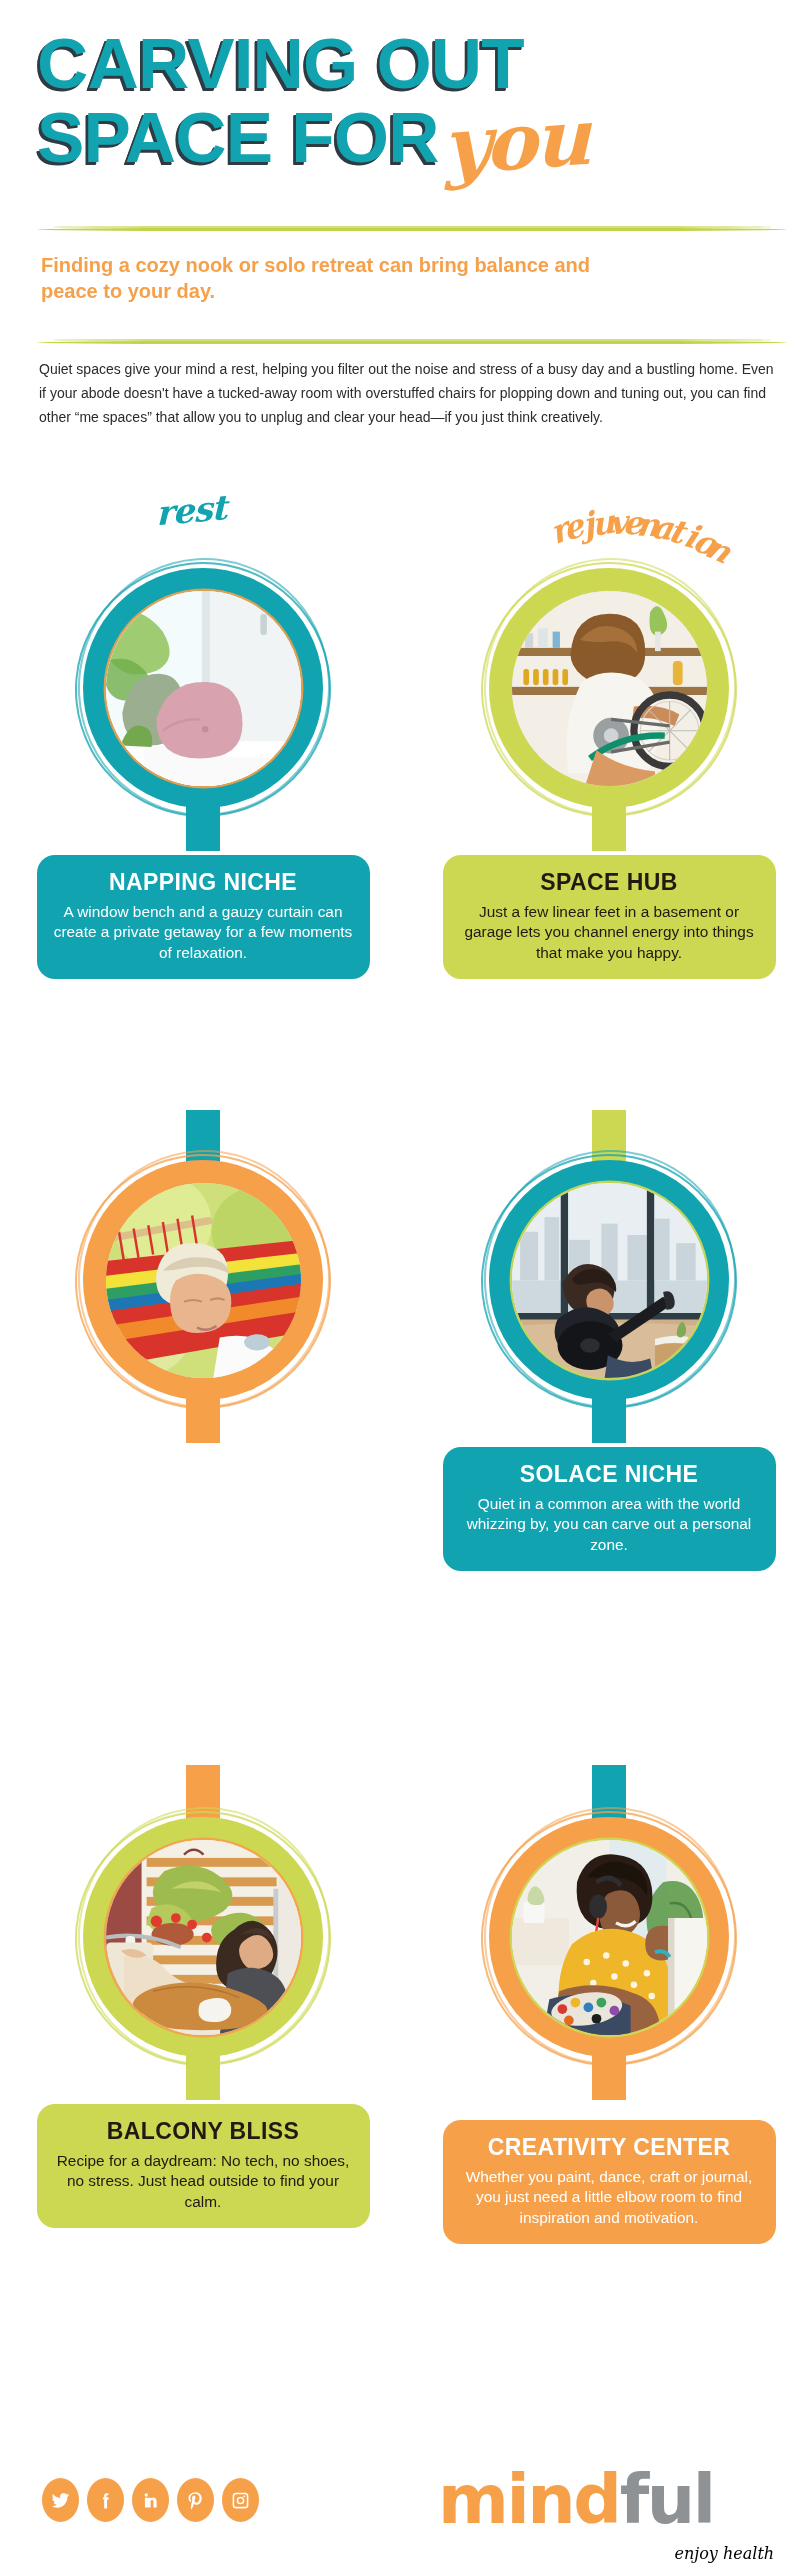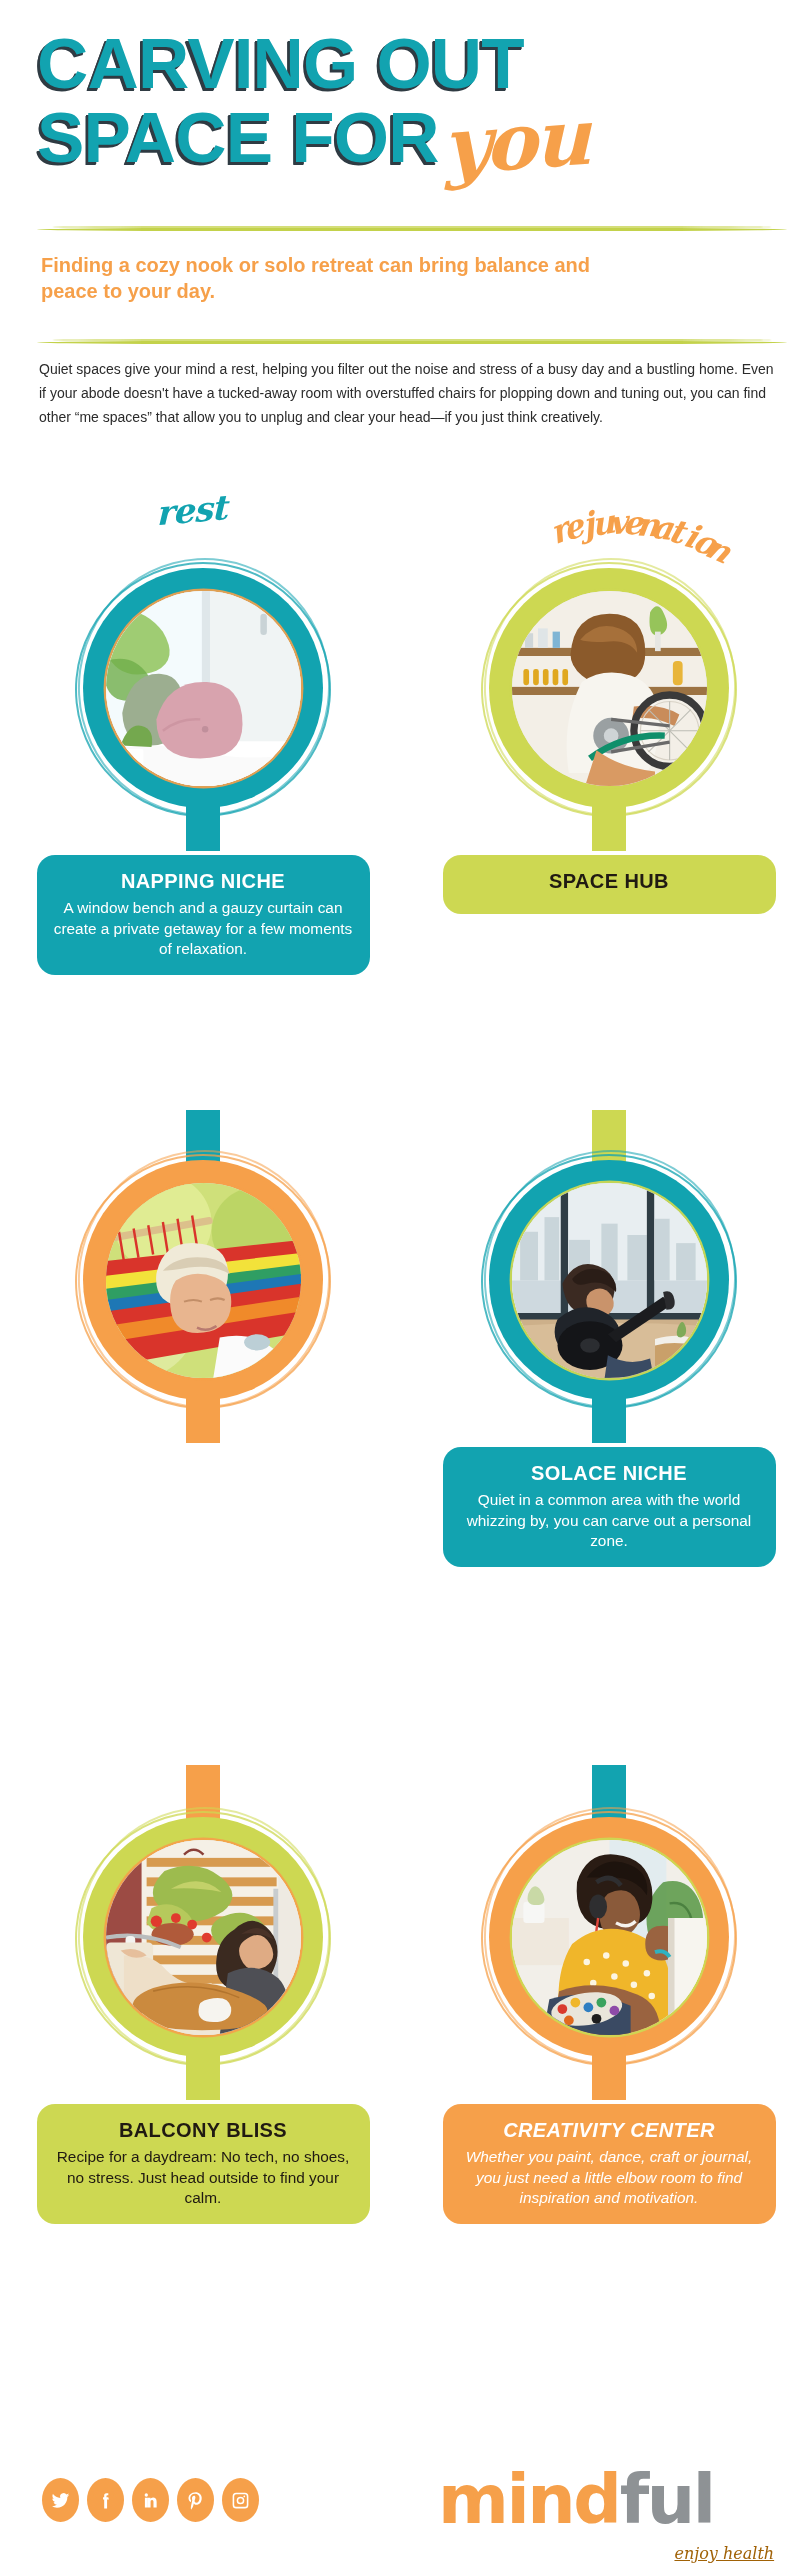--- a/index.html
+++ b/index.html
@@ -201,7 +201,7 @@
     z-index: -1;
   }
   .card-title {
-    font-size: 20px;
+    font-size: 23px;
     font-weight: 700;
     letter-spacing: 0.4px;
     line-height: 1.12;

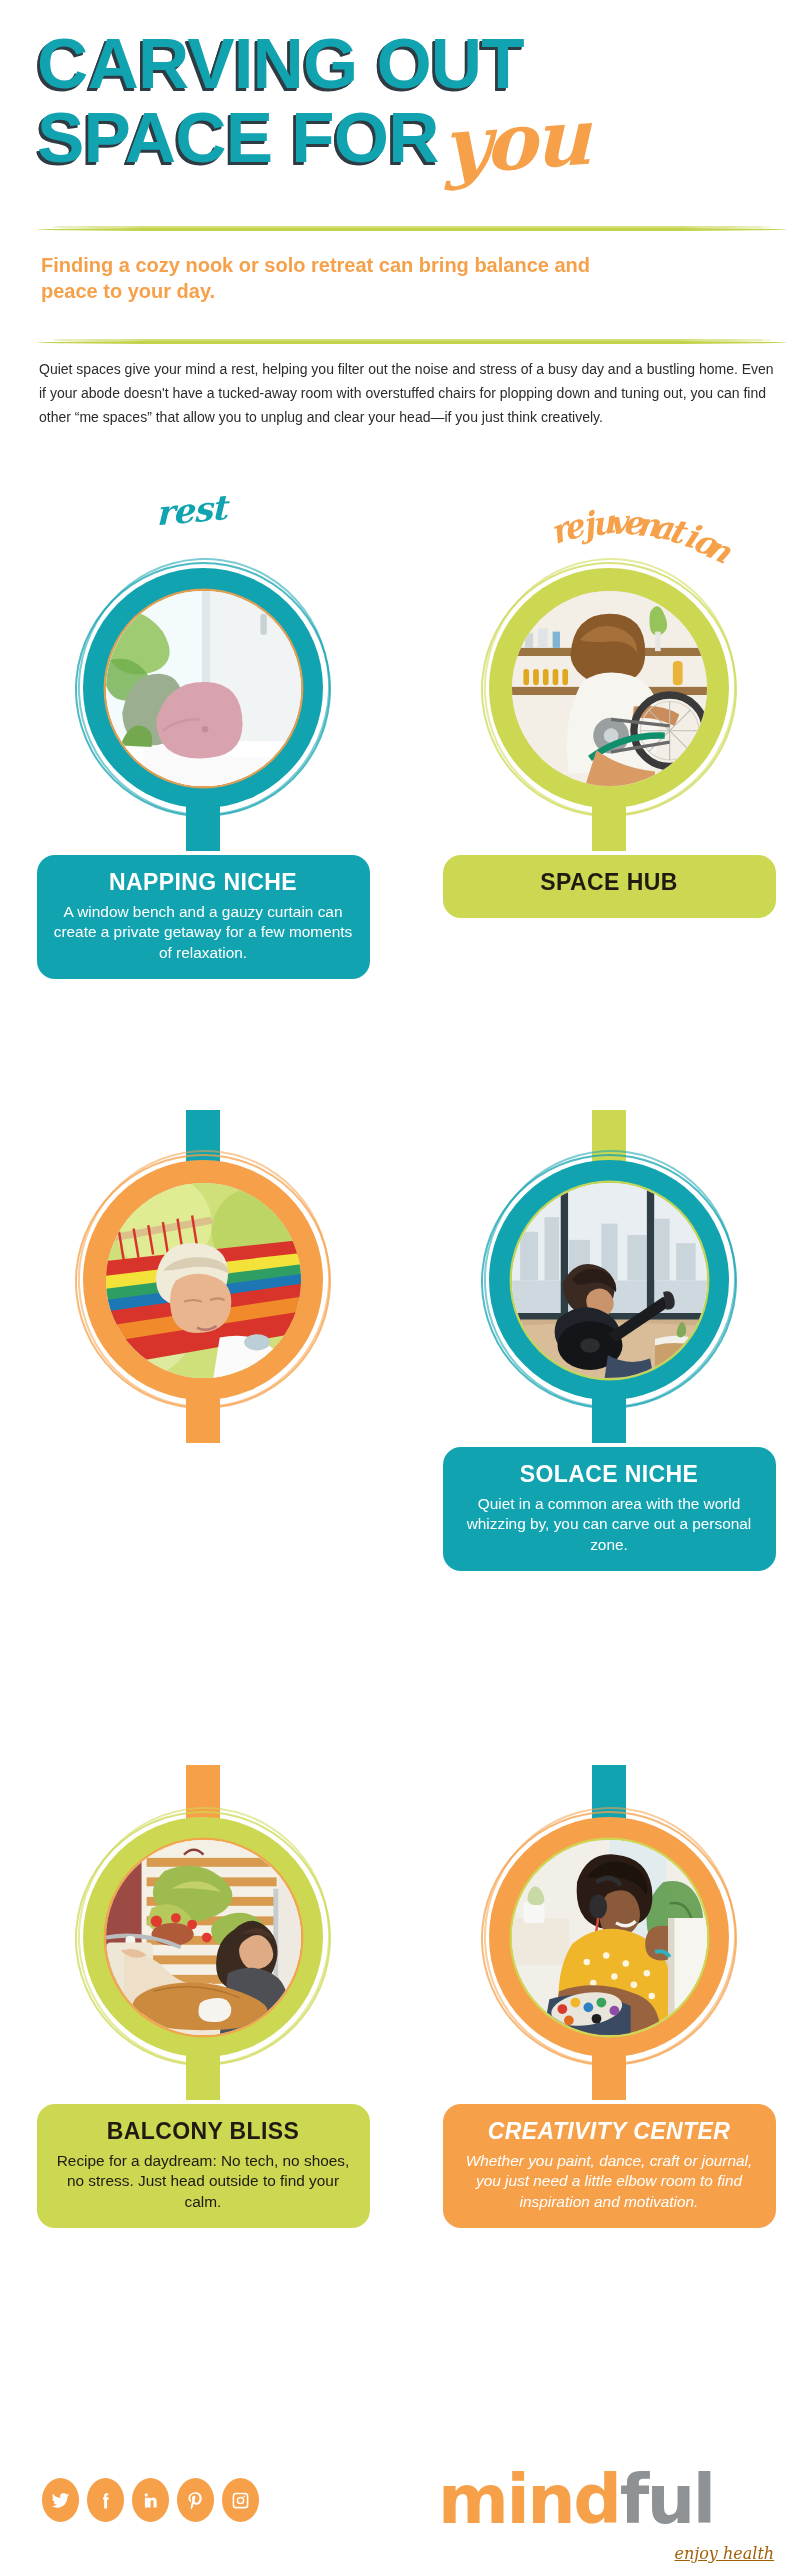--- a/index.html
+++ b/index.html
@@ -368,6 +368,7 @@
     <div class="stem" style="color:#CDD852; top:234px; height:49px;"></div>
     <div class="label-box lt-dark" style="color:#CDD852; margin-top:47px;">
       <div class="card-title">SPACE HUB</div>
+      <div class="card-desc">Just a few linear feet in a basement or garage lets you channel energy into things that make you happy.</div>
     </div>
   </div>
 

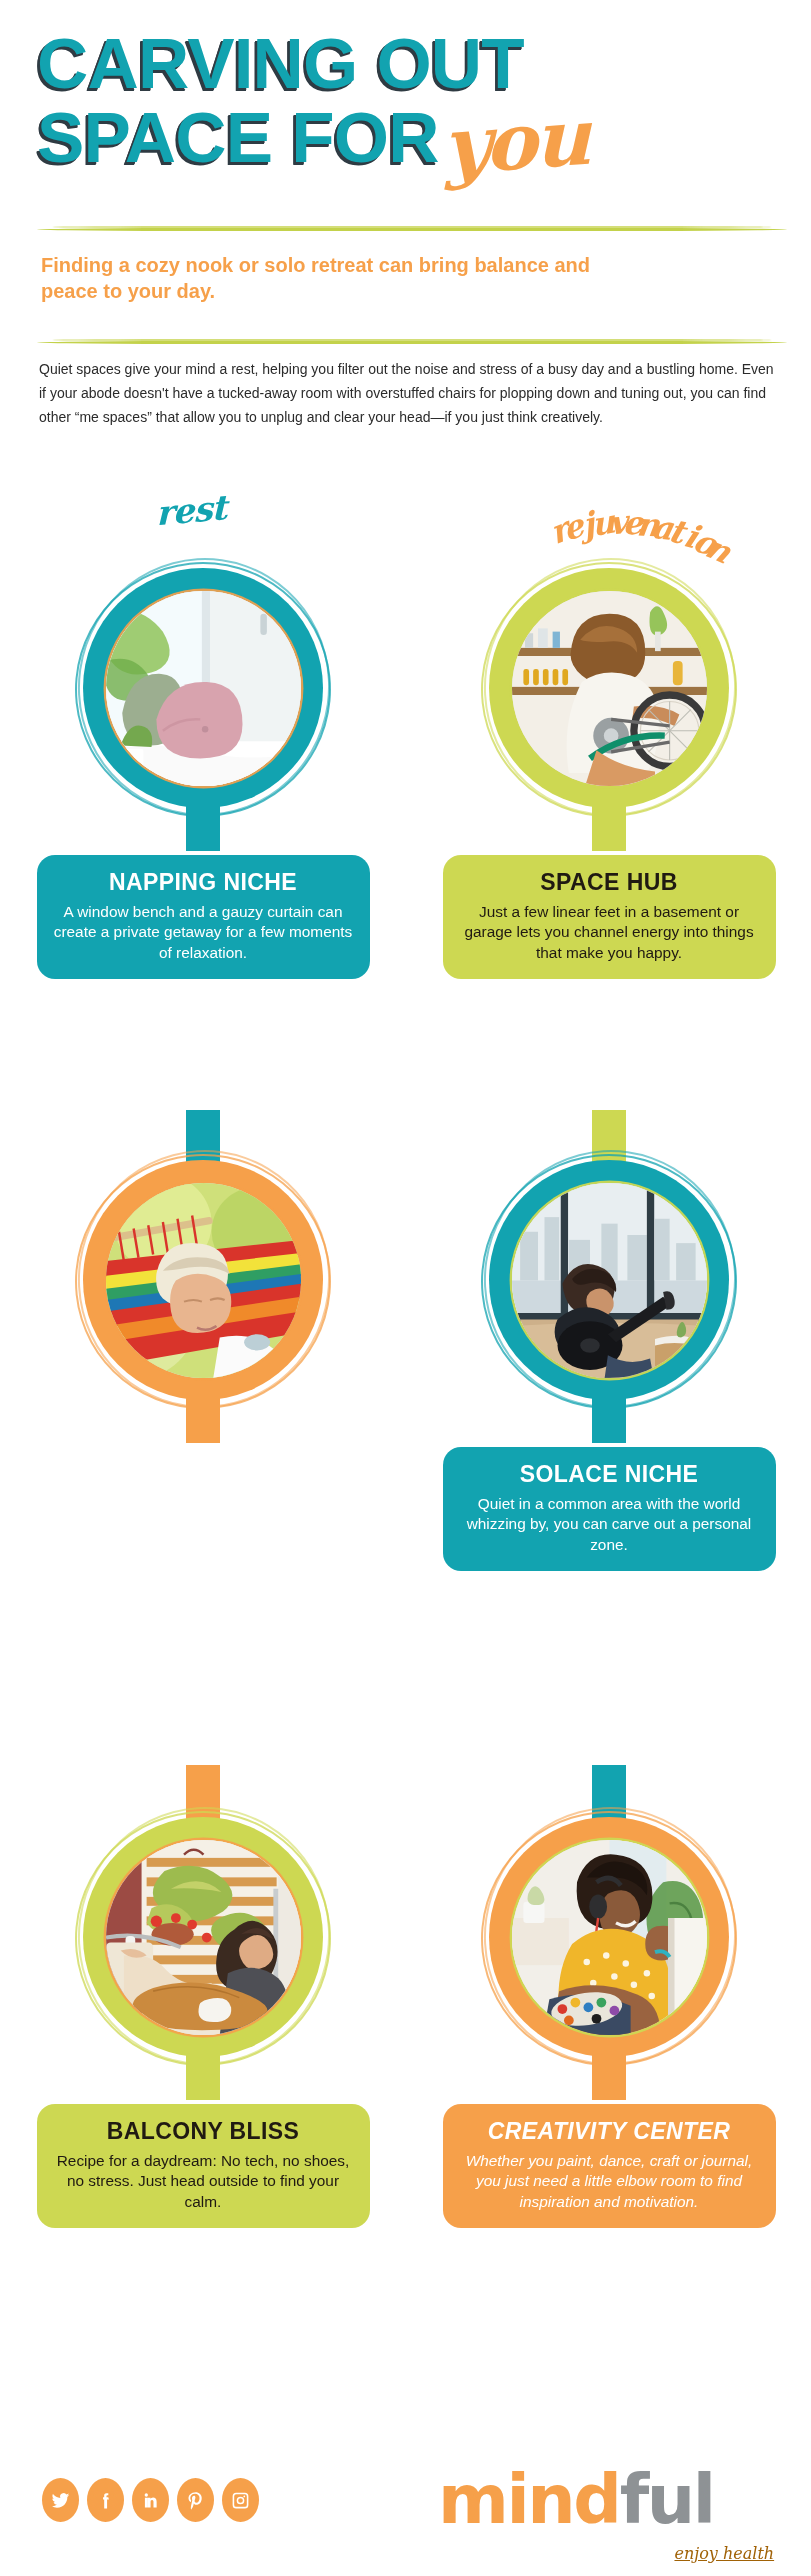--- a/index.html
+++ b/index.html
@@ -579,7 +579,7 @@
       </div>
     </div>
     <div class="stem" style="color:#F6A04A; top:234px; height:49px;"></div>
-    <div class="label-box lt-white" style="color:#F6A04A; margin-top:47px;font-style:italic;">
+    <div class="label-box lt-white" style="color:#F6A04A; margin-top:63px;">
       <div class="card-title">CREATIVITY CENTER</div>
       <div class="card-desc">Whether you paint, dance, craft or journal, you just need a little elbow room to find inspiration and motivation.</div>
     </div>

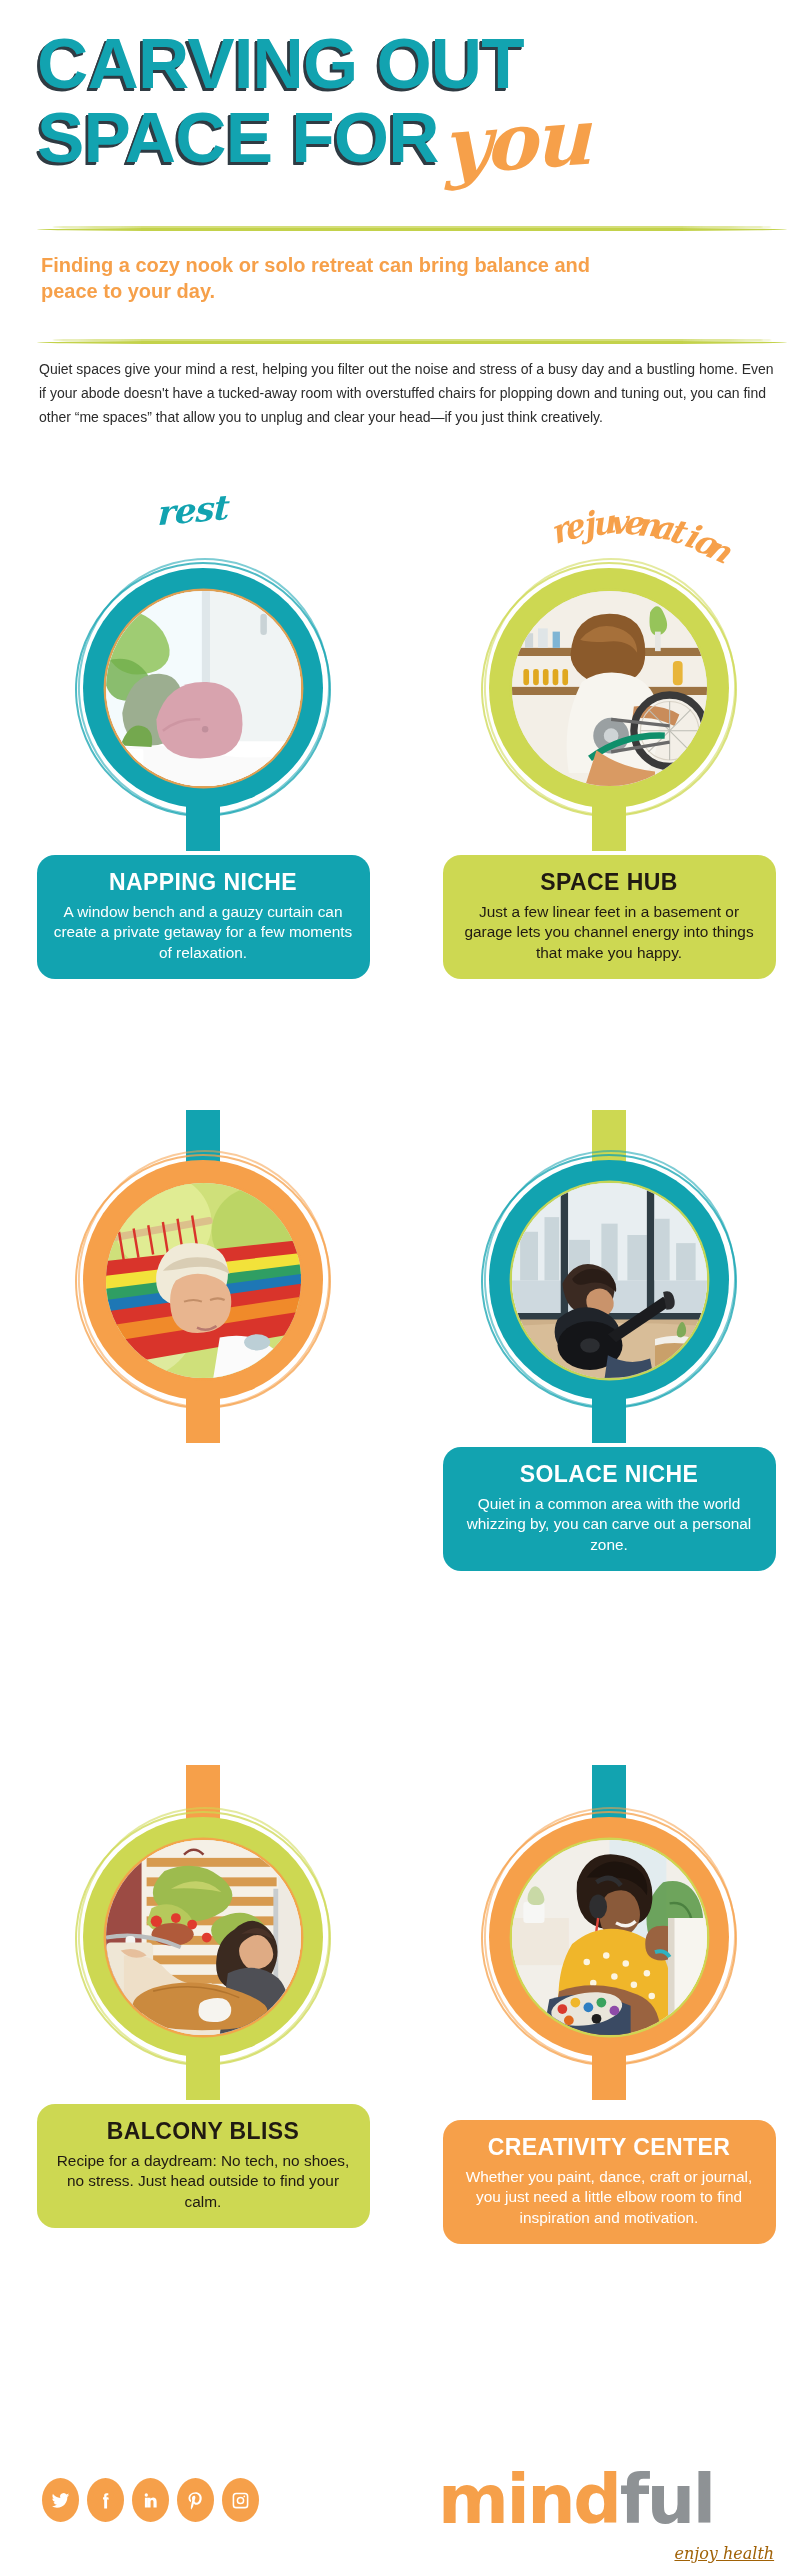--- a/index.html
+++ b/index.html
@@ -242,9 +242,8 @@
     right: 4.9px; top: 78px;
     font-size: 16px;
     font-style: italic;
-    color: #a16207;
+    color: #000000;
     font-family: "DejaVu Serif", serif;
-    text-decoration: underline;
   }
 </style>
 </head>

